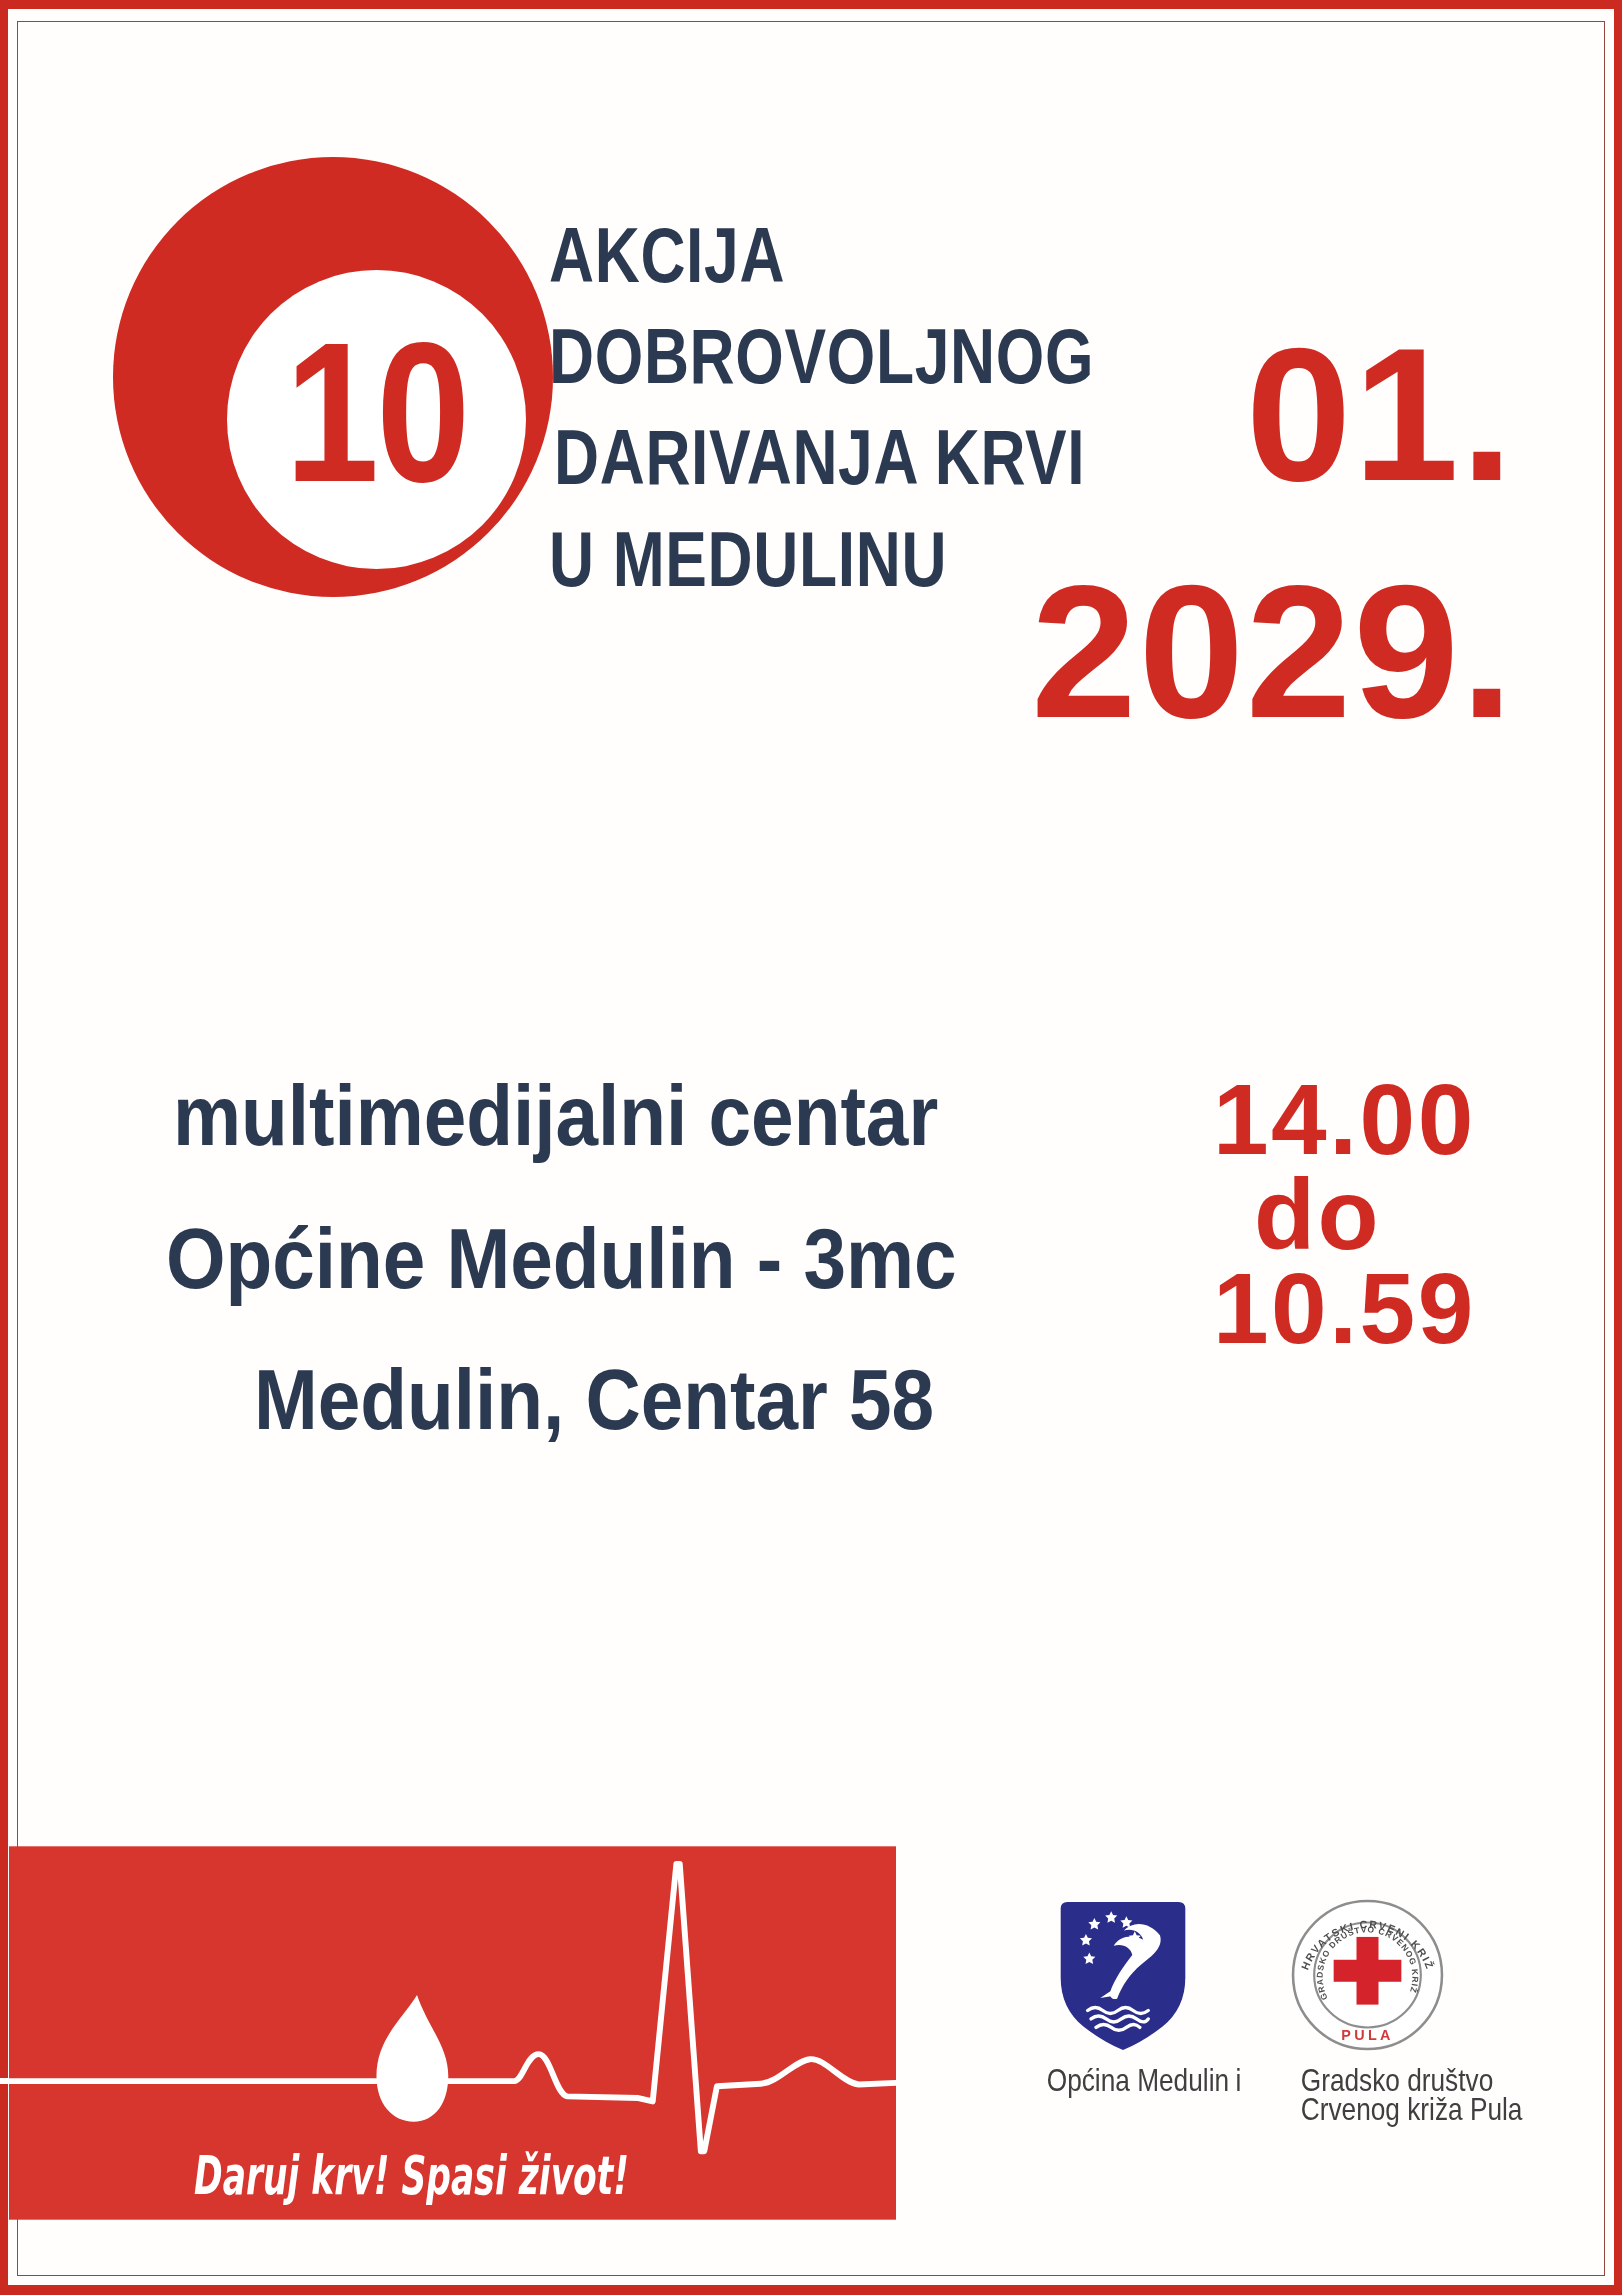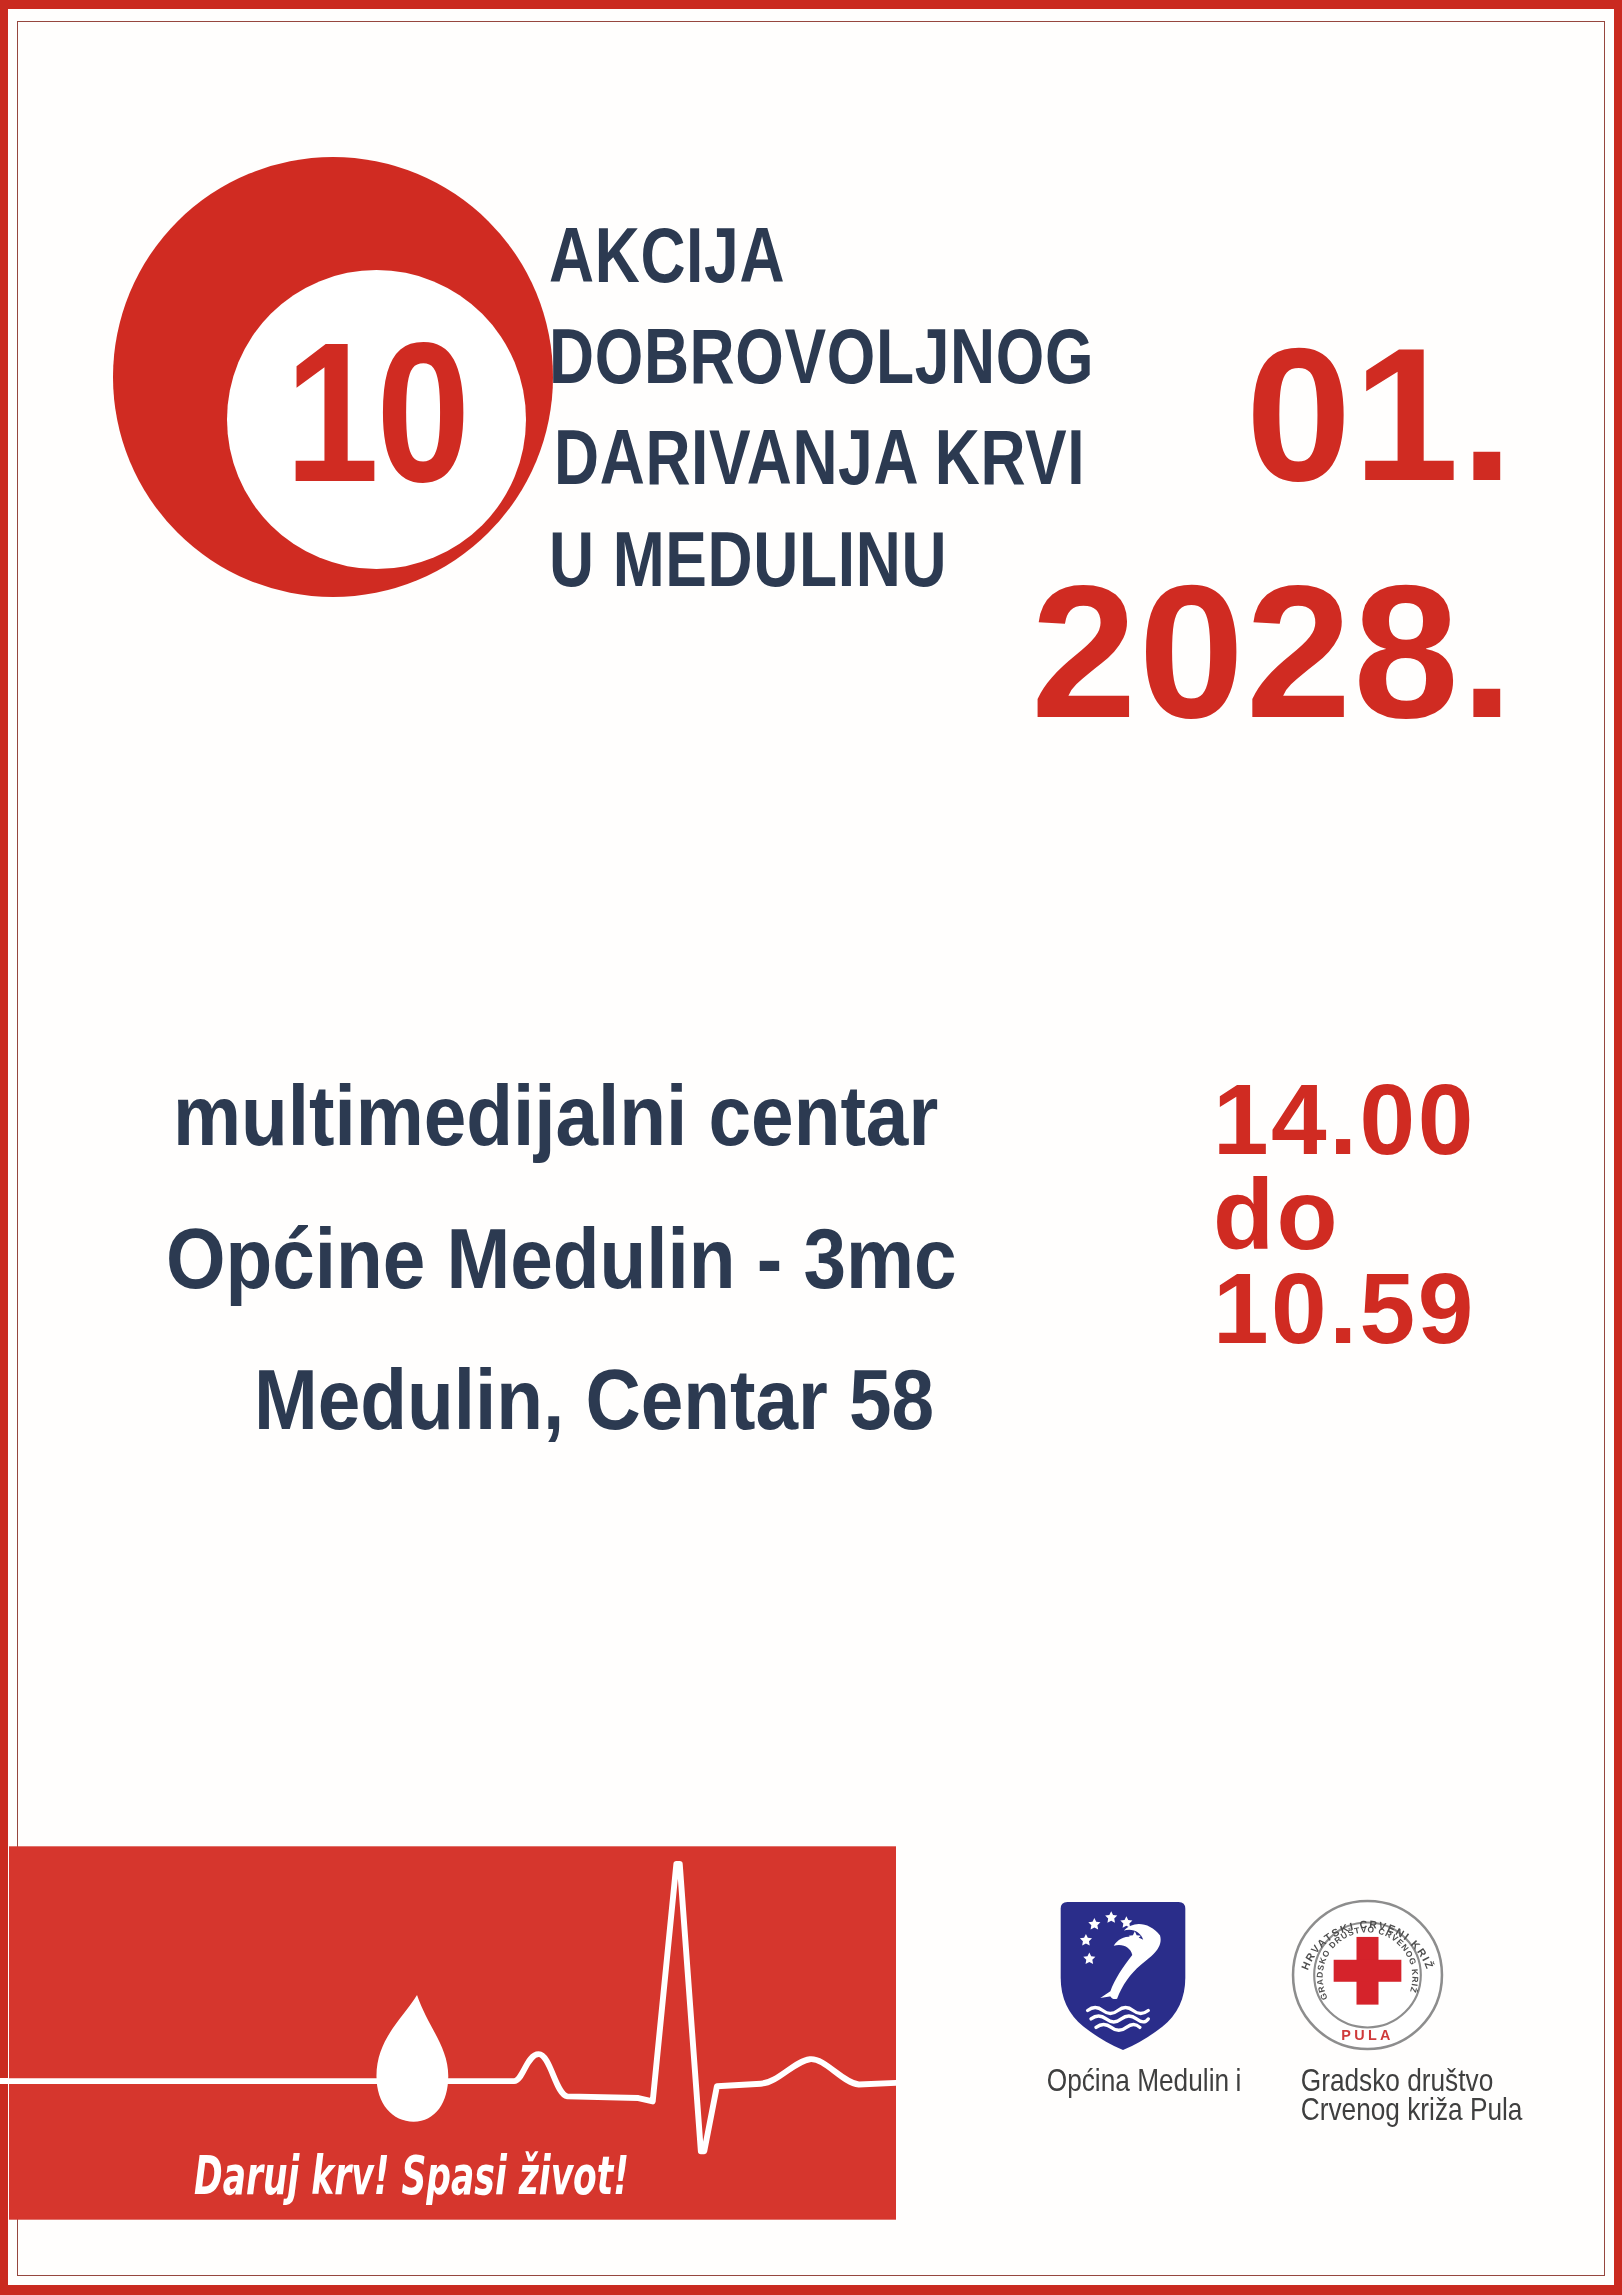--- a/index.html
+++ b/index.html
@@ -83,7 +83,7 @@
   <div class="line t-line t4">U MEDULINU</div>
 
   <div class="line d-line d2">01.</div>
-  <div class="line d-line d3">2028.</div>
+  <div class="line d-line d3">2029.</div>
 
   <div class="line v-line v1">multimedijalni centar</div>
   <div class="line v-line v2">Općine Medulin - 3mc</div>

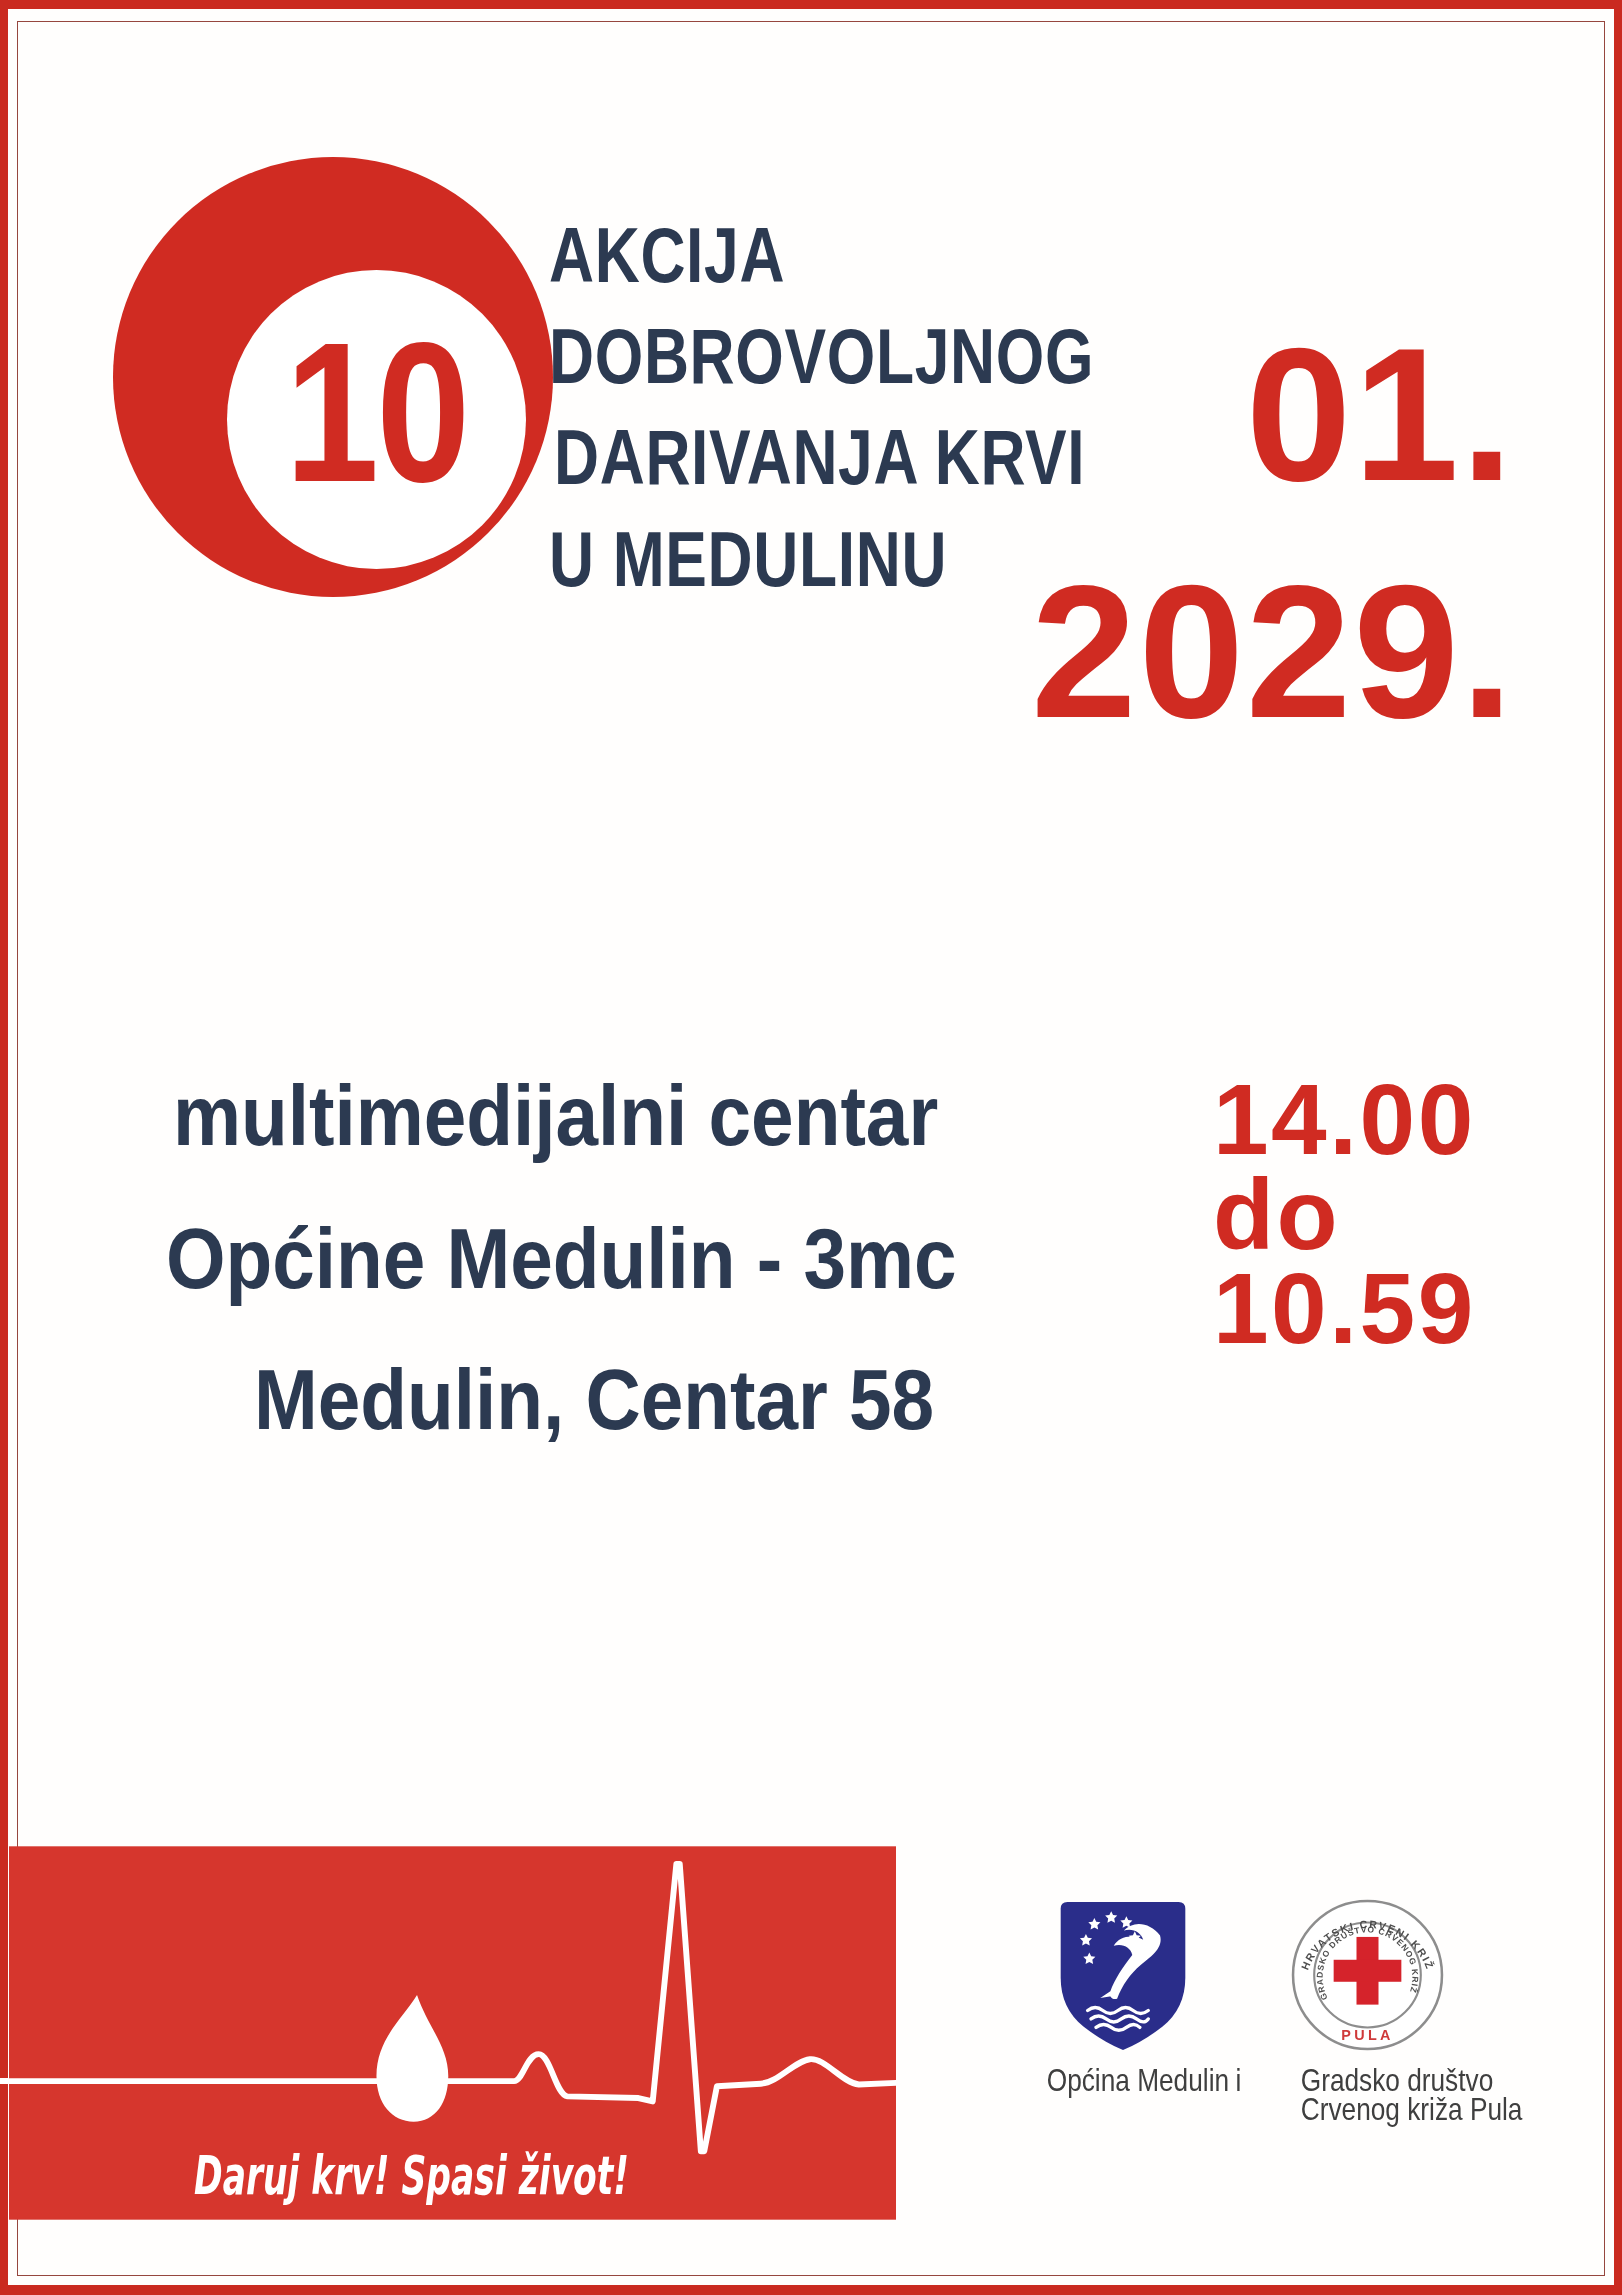--- a/index.html
+++ b/index.html
@@ -37,7 +37,7 @@
   .v-line{font-size:85px;color:var(--navy);transform:scaleX(.9);transform-origin:left top;}
   .v1{left:173px;top:1073px;} .v2{left:166px;top:1216px;} .v3{left:254px;top:1357px;}
   .h-line{font-size:100px;color:var(--accent_red);left:1213px;letter-spacing:2.5px;}
-  .h1{top:1069px;} .h2{top:1164px;} .h3{top:1258px;} .h4{top:1353px;}
+  .h1{top:1069px;} .h2{top:1164px;margin-left:41px;} .h3{top:1258px;} .h4{top:1353px;}
   
   .banner{left:8.5px;top:1846px;width:887px;height:374px;z-index:3;}
   .baseline-cross{left:0;top:2078px;width:9.3px;height:6px;background:#fff;z-index:5;}

